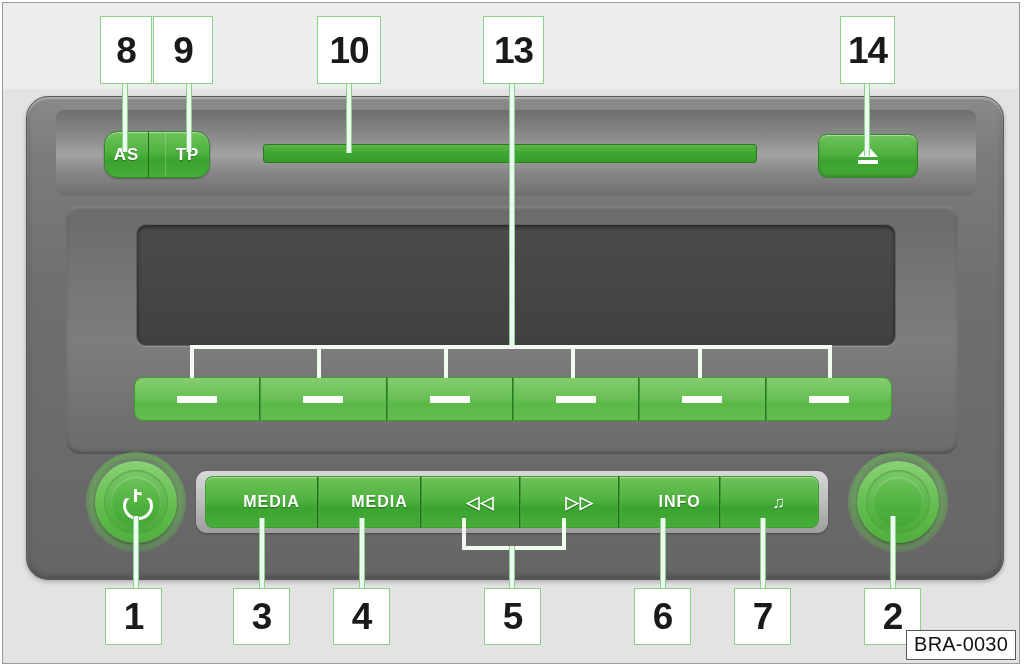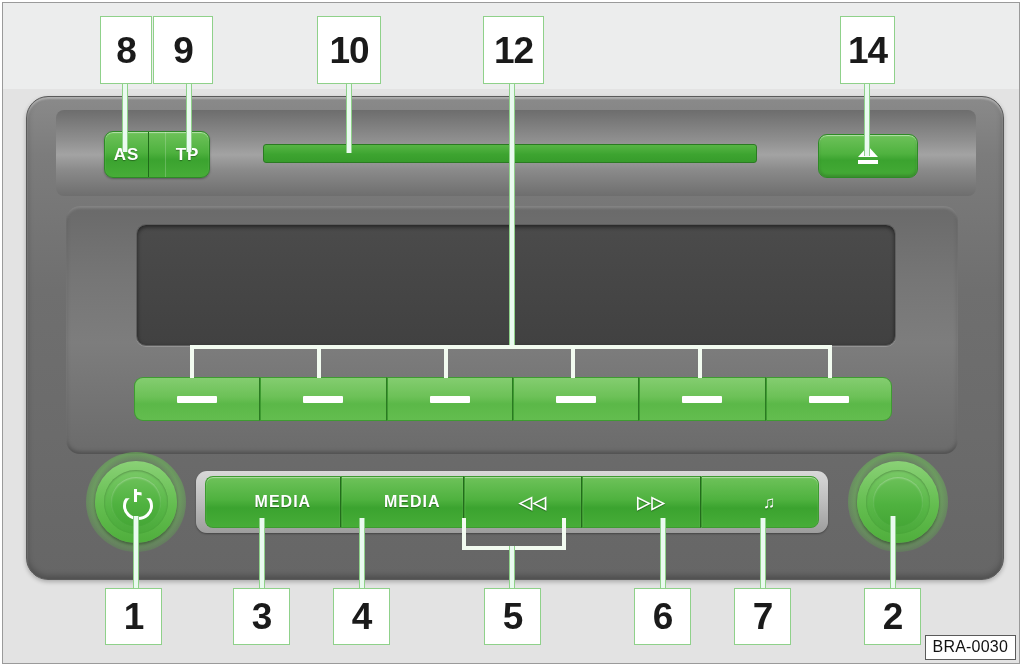--- a/index.html
+++ b/index.html
@@ -342,7 +342,7 @@
     <span>10</span>
   </div>
   <div class="callout" style="left:483px;top:16px;width:61px;height:68px;">
-    <span>12</span>
+    <span>13</span>
   </div>
   <div class="callout" style="left:840px;top:16px;width:55px;height:68px;">
     <span>14</span>

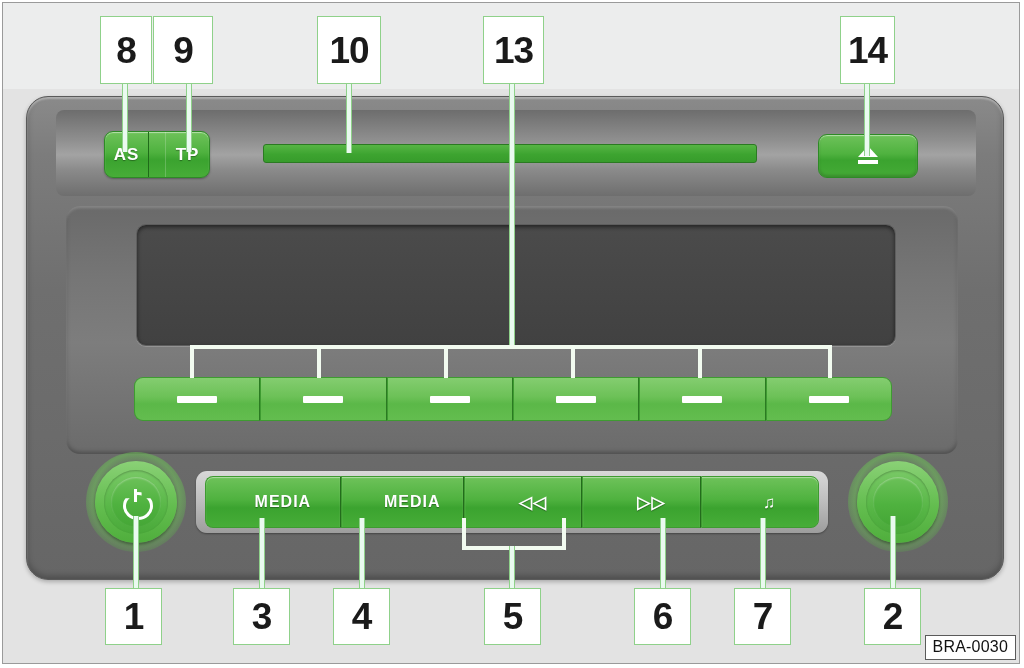--- a/index.html
+++ b/index.html
@@ -66,7 +66,7 @@
   
   .astp-wrap{
     position:absolute;left:104px;top:131px;width:106px;height:47px;
-    border-radius:9px;
+    border-radius:14px;
     background:linear-gradient(180deg,#6ec25a 0%,#4fb23f 45%,#3ba32f 62%,#47ad38 100%);
     border:1px solid #2e8a26;box-sizing:border-box;
     box-shadow:inset 0 1px 1px rgba(255,255,255,.5), 0 1px 2px rgba(0,0,0,.3);

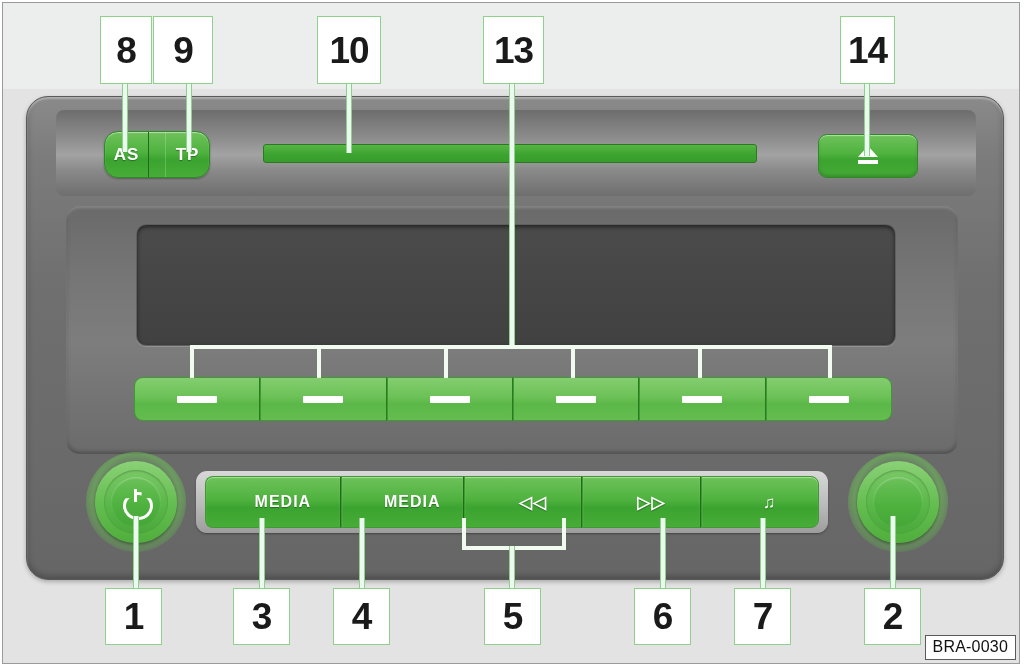--- a/index.html
+++ b/index.html
@@ -274,6 +274,9 @@
     <div class="fbtn">
       <span class="glyph">▷▷</span>
     </div>
+    <div class="fbtn info">
+      <span>INFO</span>
+    </div>
     <div class="fbtn">
       <span class="glyph">♫</span>
     </div>

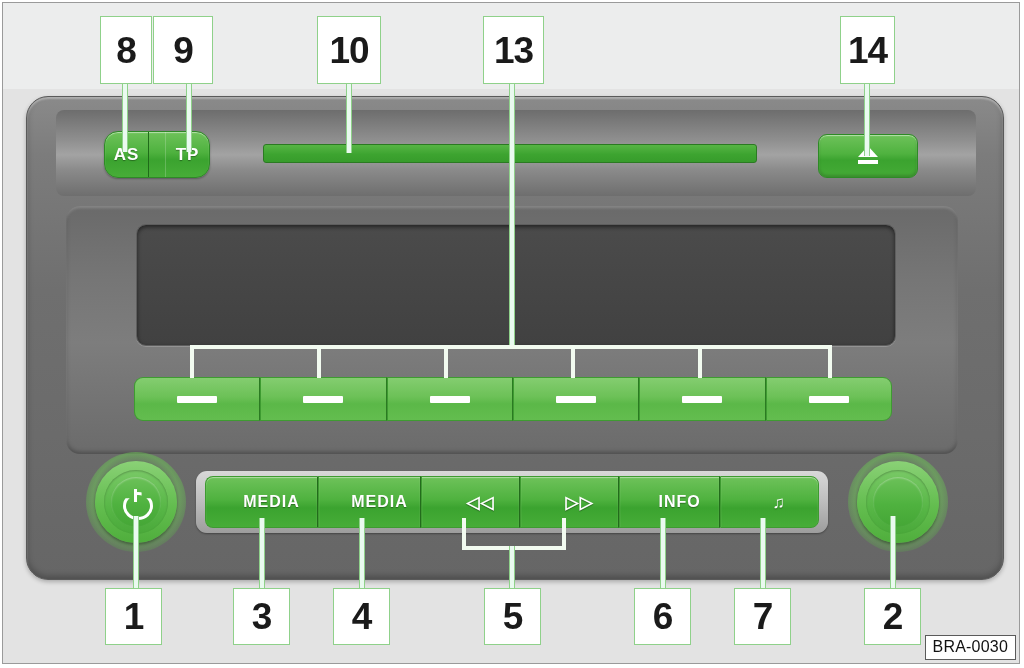--- a/index.html
+++ b/index.html
@@ -204,7 +204,7 @@
     position:absolute;right:8px;bottom:8px;
     background:#ffffff;border:1px solid #5a5a5a;
     padding:2px 7px 3px 7px;
-    font-size:16px;color:#111;font-weight:400;
+    font-size:20px;color:#111;font-weight:400;
     letter-spacing:.2px;
   }
 </style>

